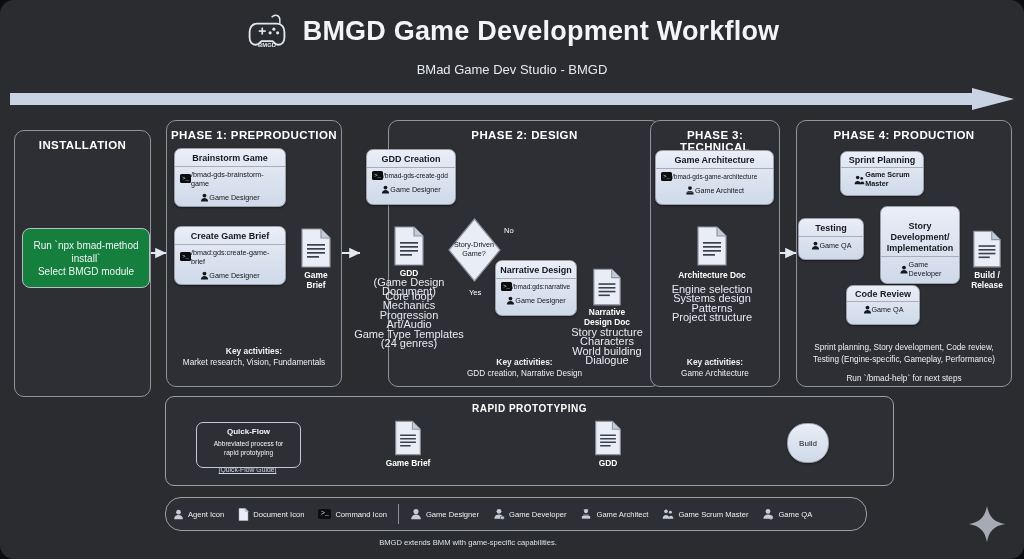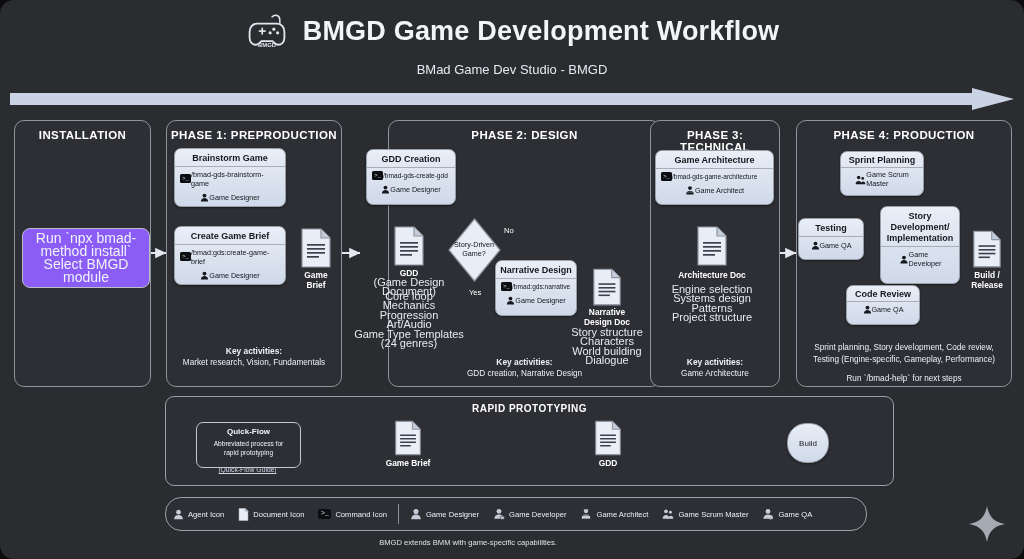--- a/index.html
+++ b/index.html
@@ -143,7 +143,7 @@
     <line x1="827" y1="442" x2="880" y2="442" stroke="#e3e8f1" stroke-width="1.6" marker-end="url(#ah)"></line>
   </svg>
 
-  <div class="panel" style="left:14px;top:120px;width:135px;height:265px;">
+  <div class="panel" style="left:14px;top:130px;width:135px;height:265px;">
     <div class="panel-title">INSTALLATION</div>
   </div>
   <div class="dbox" style="left:22px;top:228px;width:118px;height:50px;">

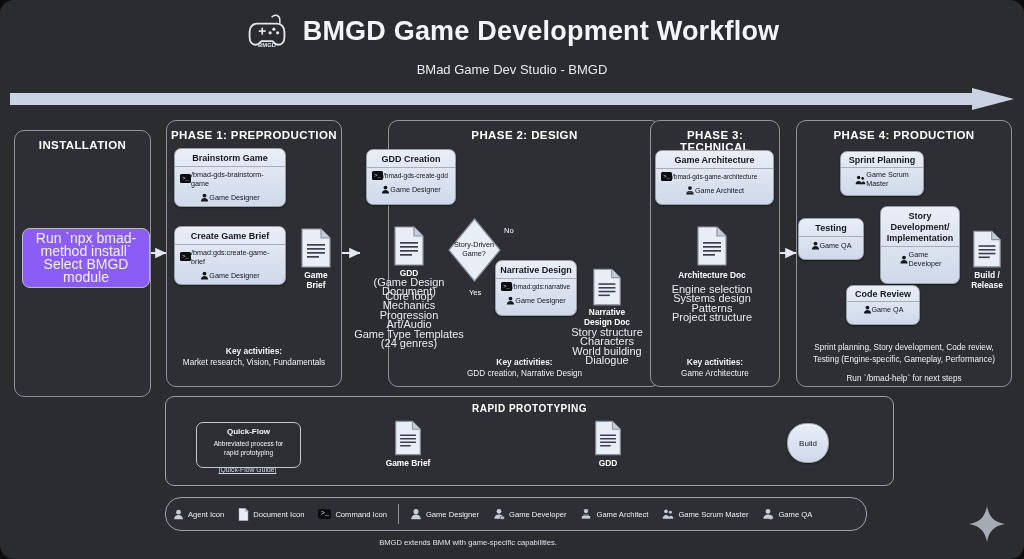--- a/index.html
+++ b/index.html
@@ -350,7 +350,7 @@
   <div class="card" style="left:840px;top:151px;width:82px;height:43px;">
     <div class="card-head" style="padding:3px 2px 2px;">Sprint Planning</div>
     <div class="card-sep"></div>
-    <div class="card-line ctr" style="padding-top:3px;">
+    <div class="card-line ctr" style="padding-top:3px;font-weight:bold;">
       <svg width="11" height="10" viewBox="0 0 18 16">
         <circle cx="6" cy="4" r="2.8" fill="#15181d"></circle>
           <circle cx="12.6" cy="5.4" r="2.2" fill="#15181d"></circle>

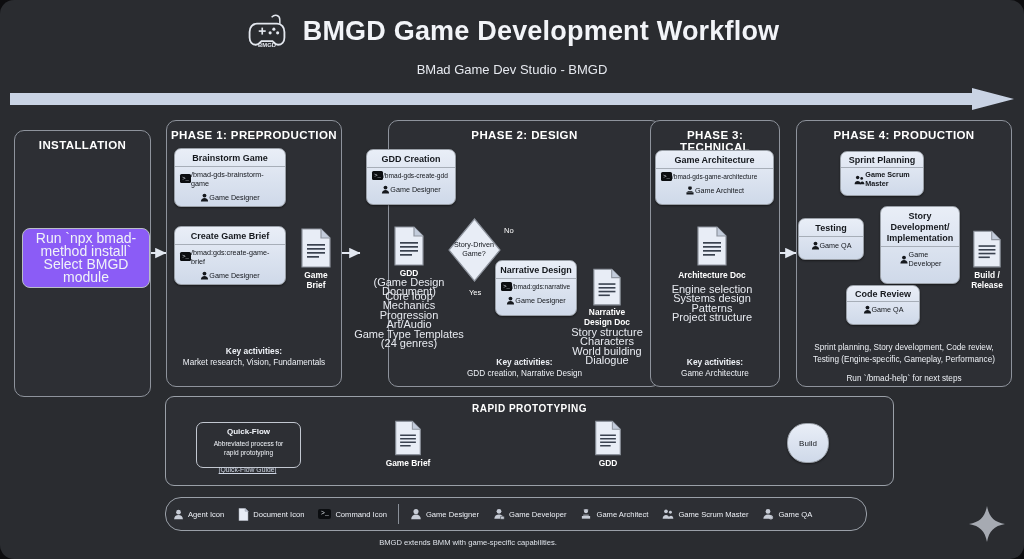--- a/index.html
+++ b/index.html
@@ -30,7 +30,7 @@
   .card-sep{height:1px;background:#a7aeb8;}
   .card-line{display:flex;align-items:center;padding:2.5px 5px;font-size:7.2px;color:#12151a;}
   .card-line.ctr{justify-content:center;}
-  .card-multi{text-align:center;font-size:9px;font-weight:bold;color:#15181d;padding:4px 2px 2px;line-height:11px;}
+  .card-multi{text-align:center;font-size:9px;font-weight:bold;color:#15181d;padding:14px 2px 2px;line-height:11px;}
 
   .cmd-badge{width:11px;height:9px;background:#0b0d10;border-radius:1.5px;color:#dfe4ec;
              font-family:"Liberation Mono",monospace;font-size:5.6px;line-height:9px;text-align:center;flex:none;}

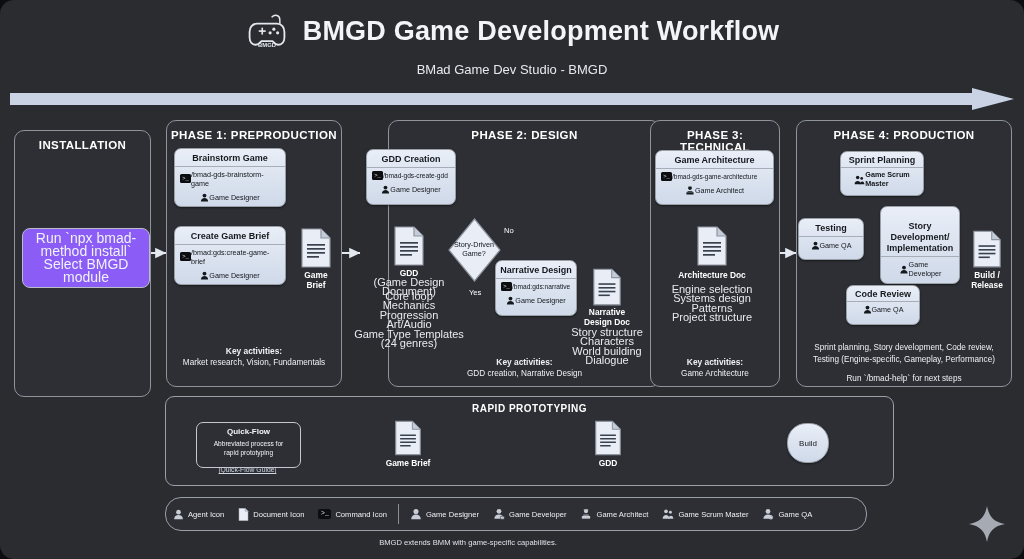--- a/index.html
+++ b/index.html
@@ -36,9 +36,9 @@
              font-family:"Liberation Mono",monospace;font-size:5.6px;line-height:9px;text-align:center;flex:none;}
 
   
-  .dbox{position:absolute;border:1.4px solid #b9bec7;border-radius:8px;background:#8b5cf6;
+  .dbox{position:absolute;border:1.4px solid #b9bec7;border-radius:8px;background:#15803d;
         display:flex;flex-direction:column;align-items:center;justify-content:center;
-        color:#f0f3f8;font-size:14px;line-height:13px;text-align:center;padding:4px;}
+        color:#f0f3f8;font-size:10px;line-height:13px;text-align:center;padding:4px;}
 
   
   .doc{position:absolute;}

